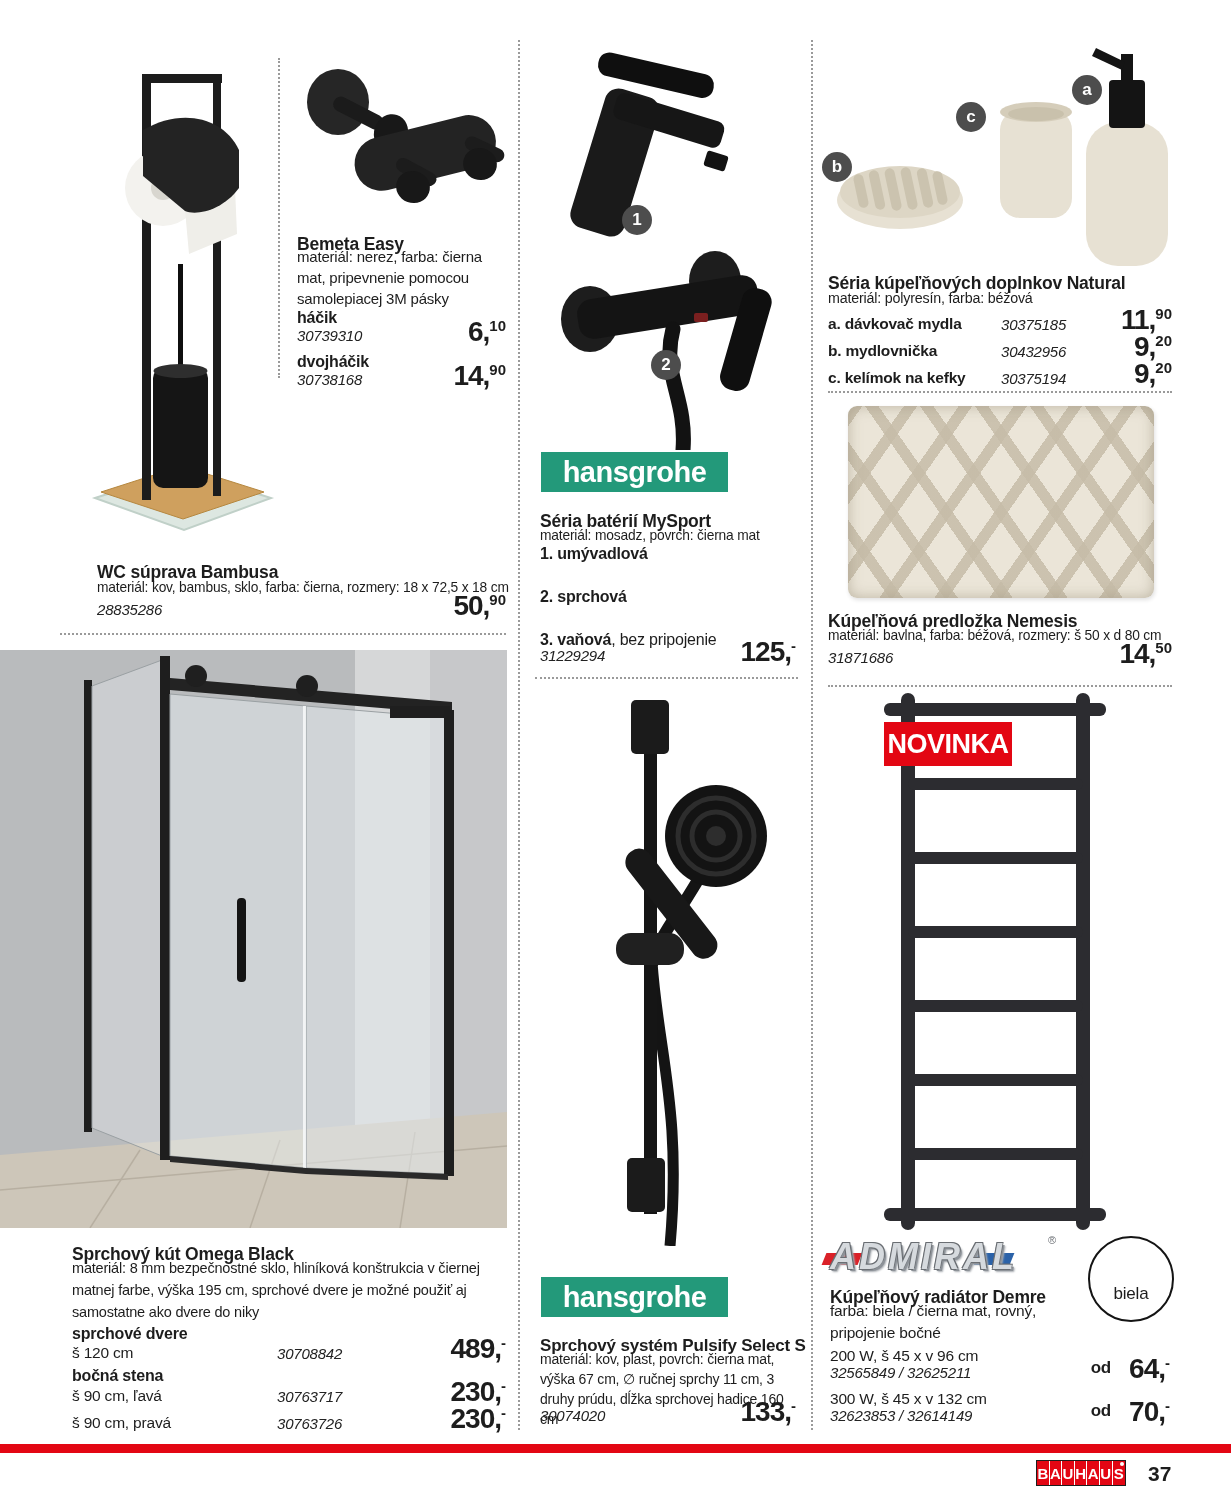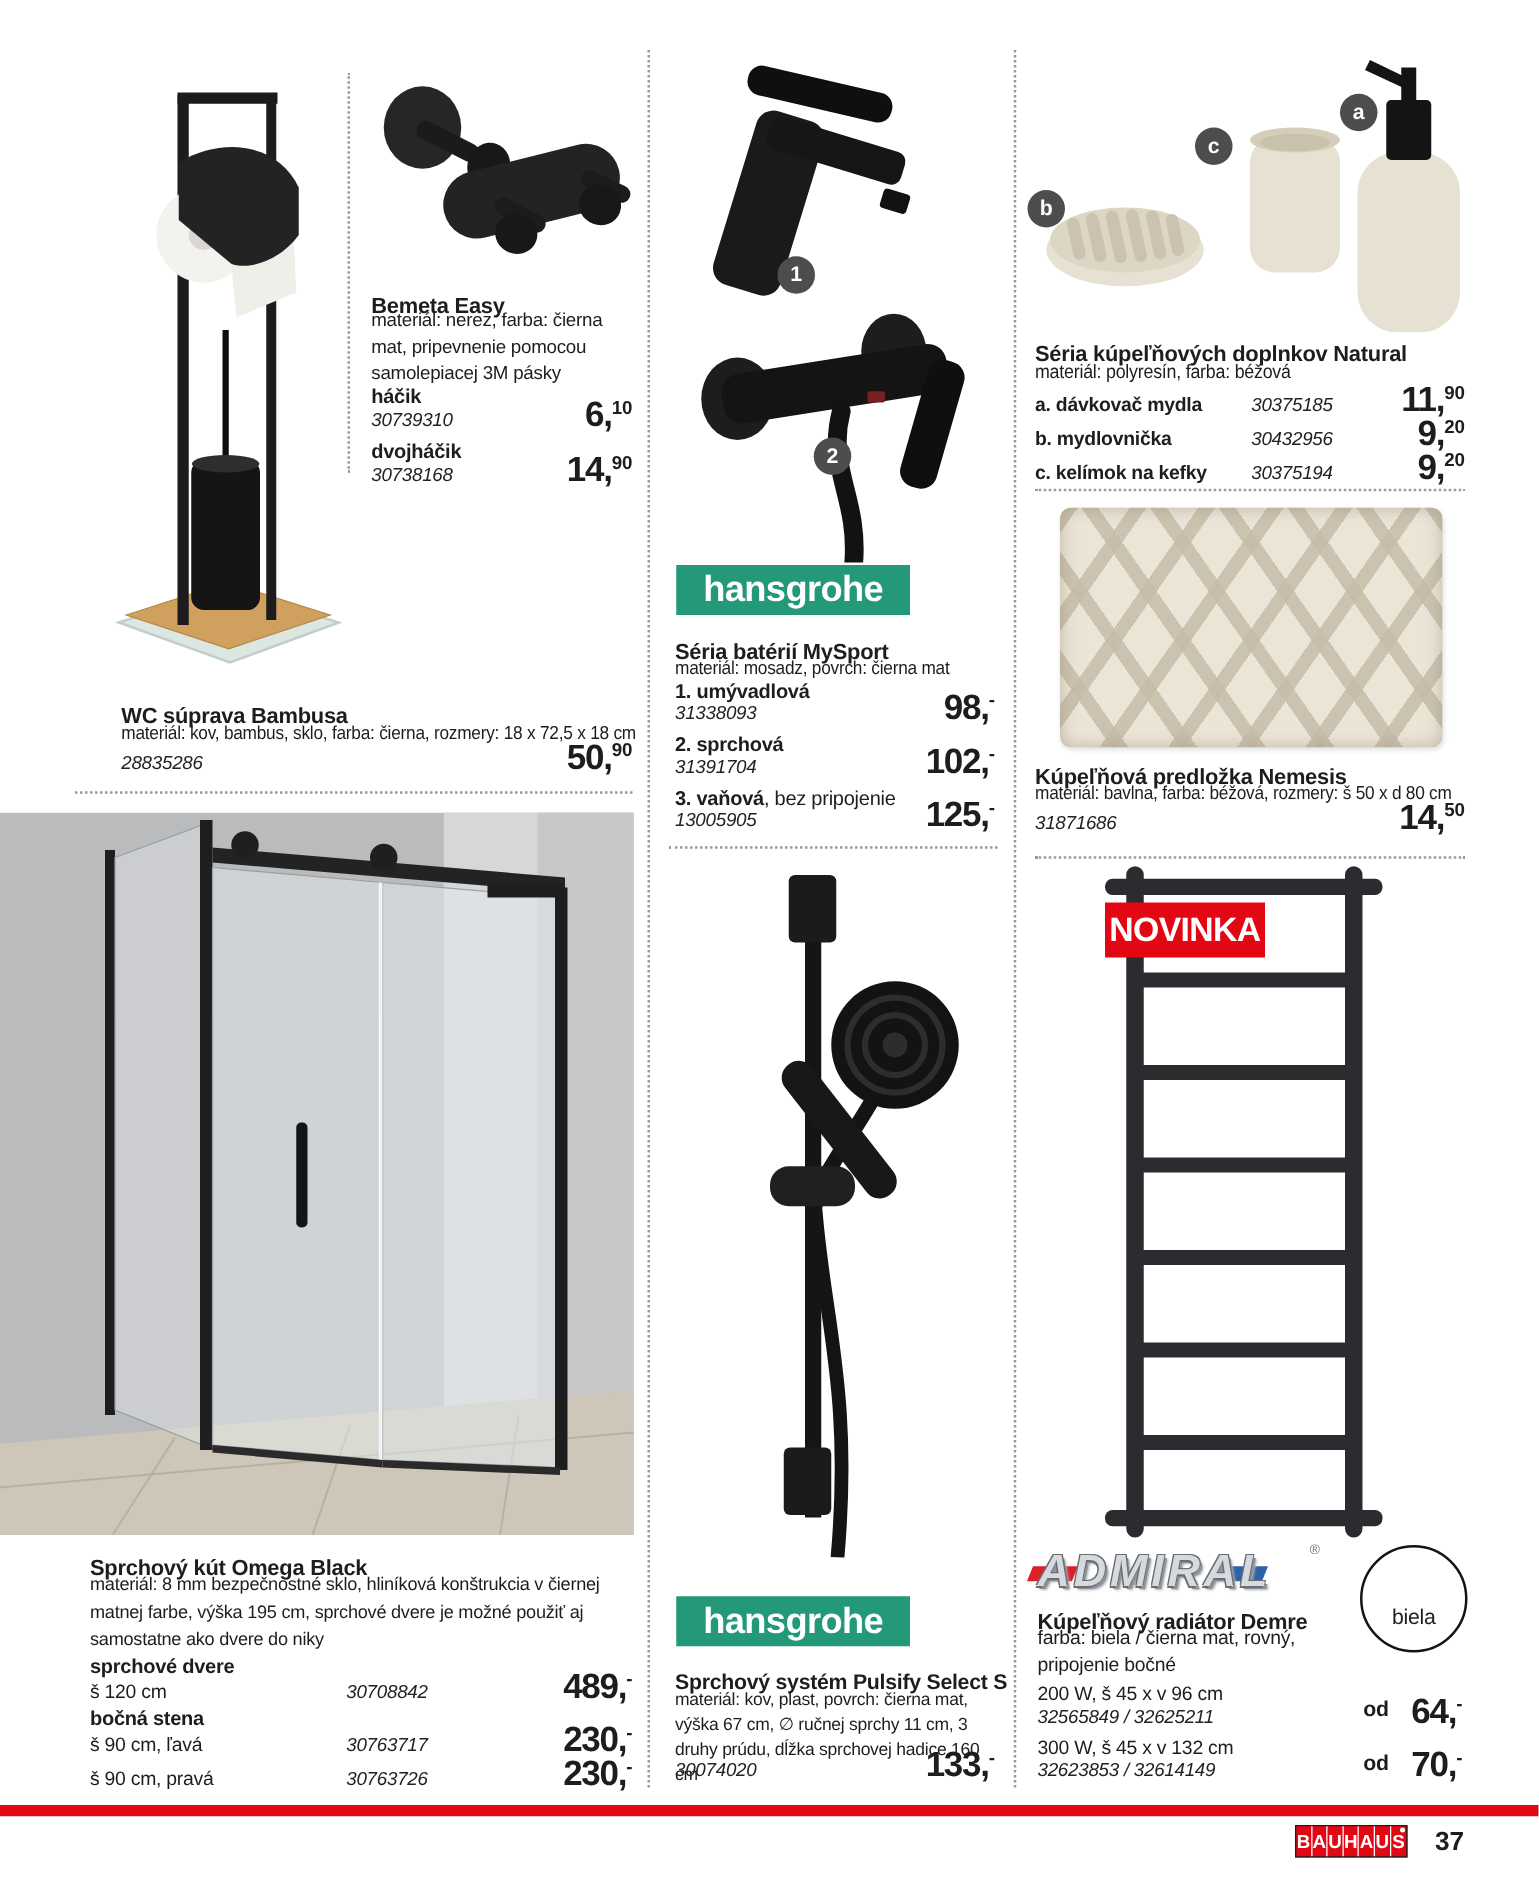--- a/index.html
+++ b/index.html
@@ -203,10 +203,6 @@
   <div class="title" style="left:540px; top:501px">Séria batérií MySport</div>
   <div class="desc one-line" style="left:540px; top:524px; width:262px">materiál: mosadz, povrch: čierna mat</div>
   <div class="sublabel" style="left:540px; top:545px"><b>1. umývadlová</b><span style="font-weight:400"></span></div>
-  <div class="row" style="left:540px; top:550px; width:256px; height:32px">
-    <span class="sku">31338093</span>
-    <span class="price"><span>98,</span><span class="sup">-</span></span>
-  </div>
   <div class="sublabel" style="left:540px; top:588px"><b>2. sprchová</b><span style="font-weight:400"></span></div>
   <div class="row" style="left:540px; top:593px; width:256px; height:32px">
     <span class="sku">31391704</span>

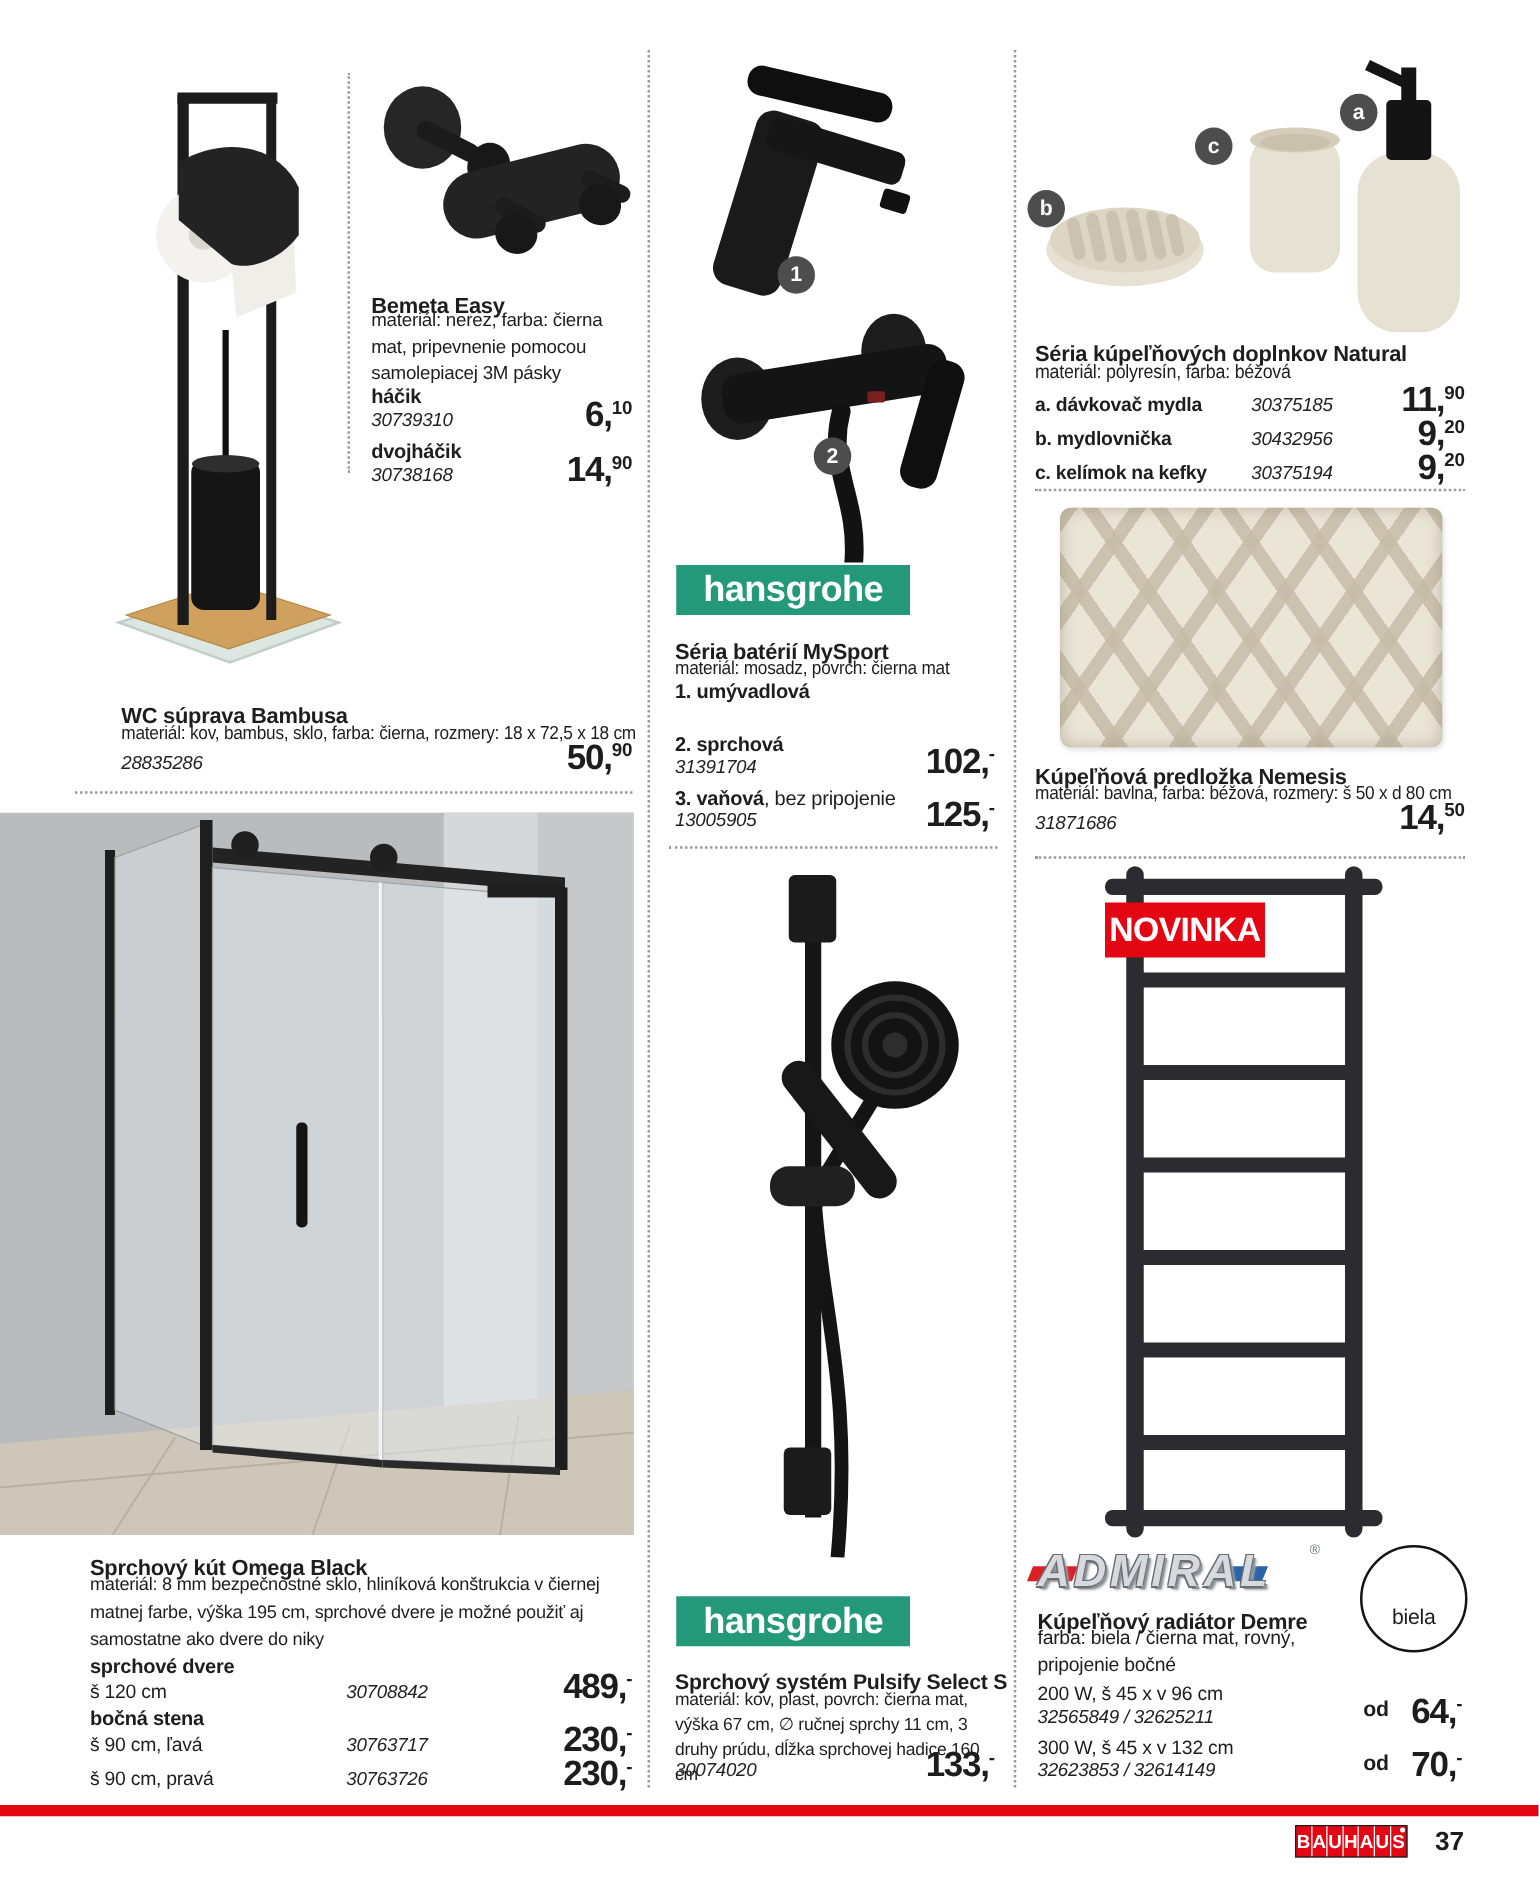--- a/index.html
+++ b/index.html
@@ -204,10 +204,6 @@
   <div class="desc one-line" style="left:540px; top:524px; width:262px">materiál: mosadz, povrch: čierna mat</div>
   <div class="sublabel" style="left:540px; top:545px"><b>1. umývadlová</b><span style="font-weight:400"></span></div>
   <div class="sublabel" style="left:540px; top:588px"><b>2. sprchová</b><span style="font-weight:400"></span></div>
-  <div class="row" style="left:540px; top:593px; width:256px; height:32px">
-    <span class="sku">31391704</span>
-    <span class="price"><span>102,</span><span class="sup">-</span></span>
-  </div>
   <div class="sublabel" style="left:540px; top:631px"><b>3. vaňová</b><span style="font-weight:400">, bez pripojenie</span></div>
   <div class="row" style="left:540px; top:636px; width:256px; height:32px">
     <span class="sku">13005905</span>

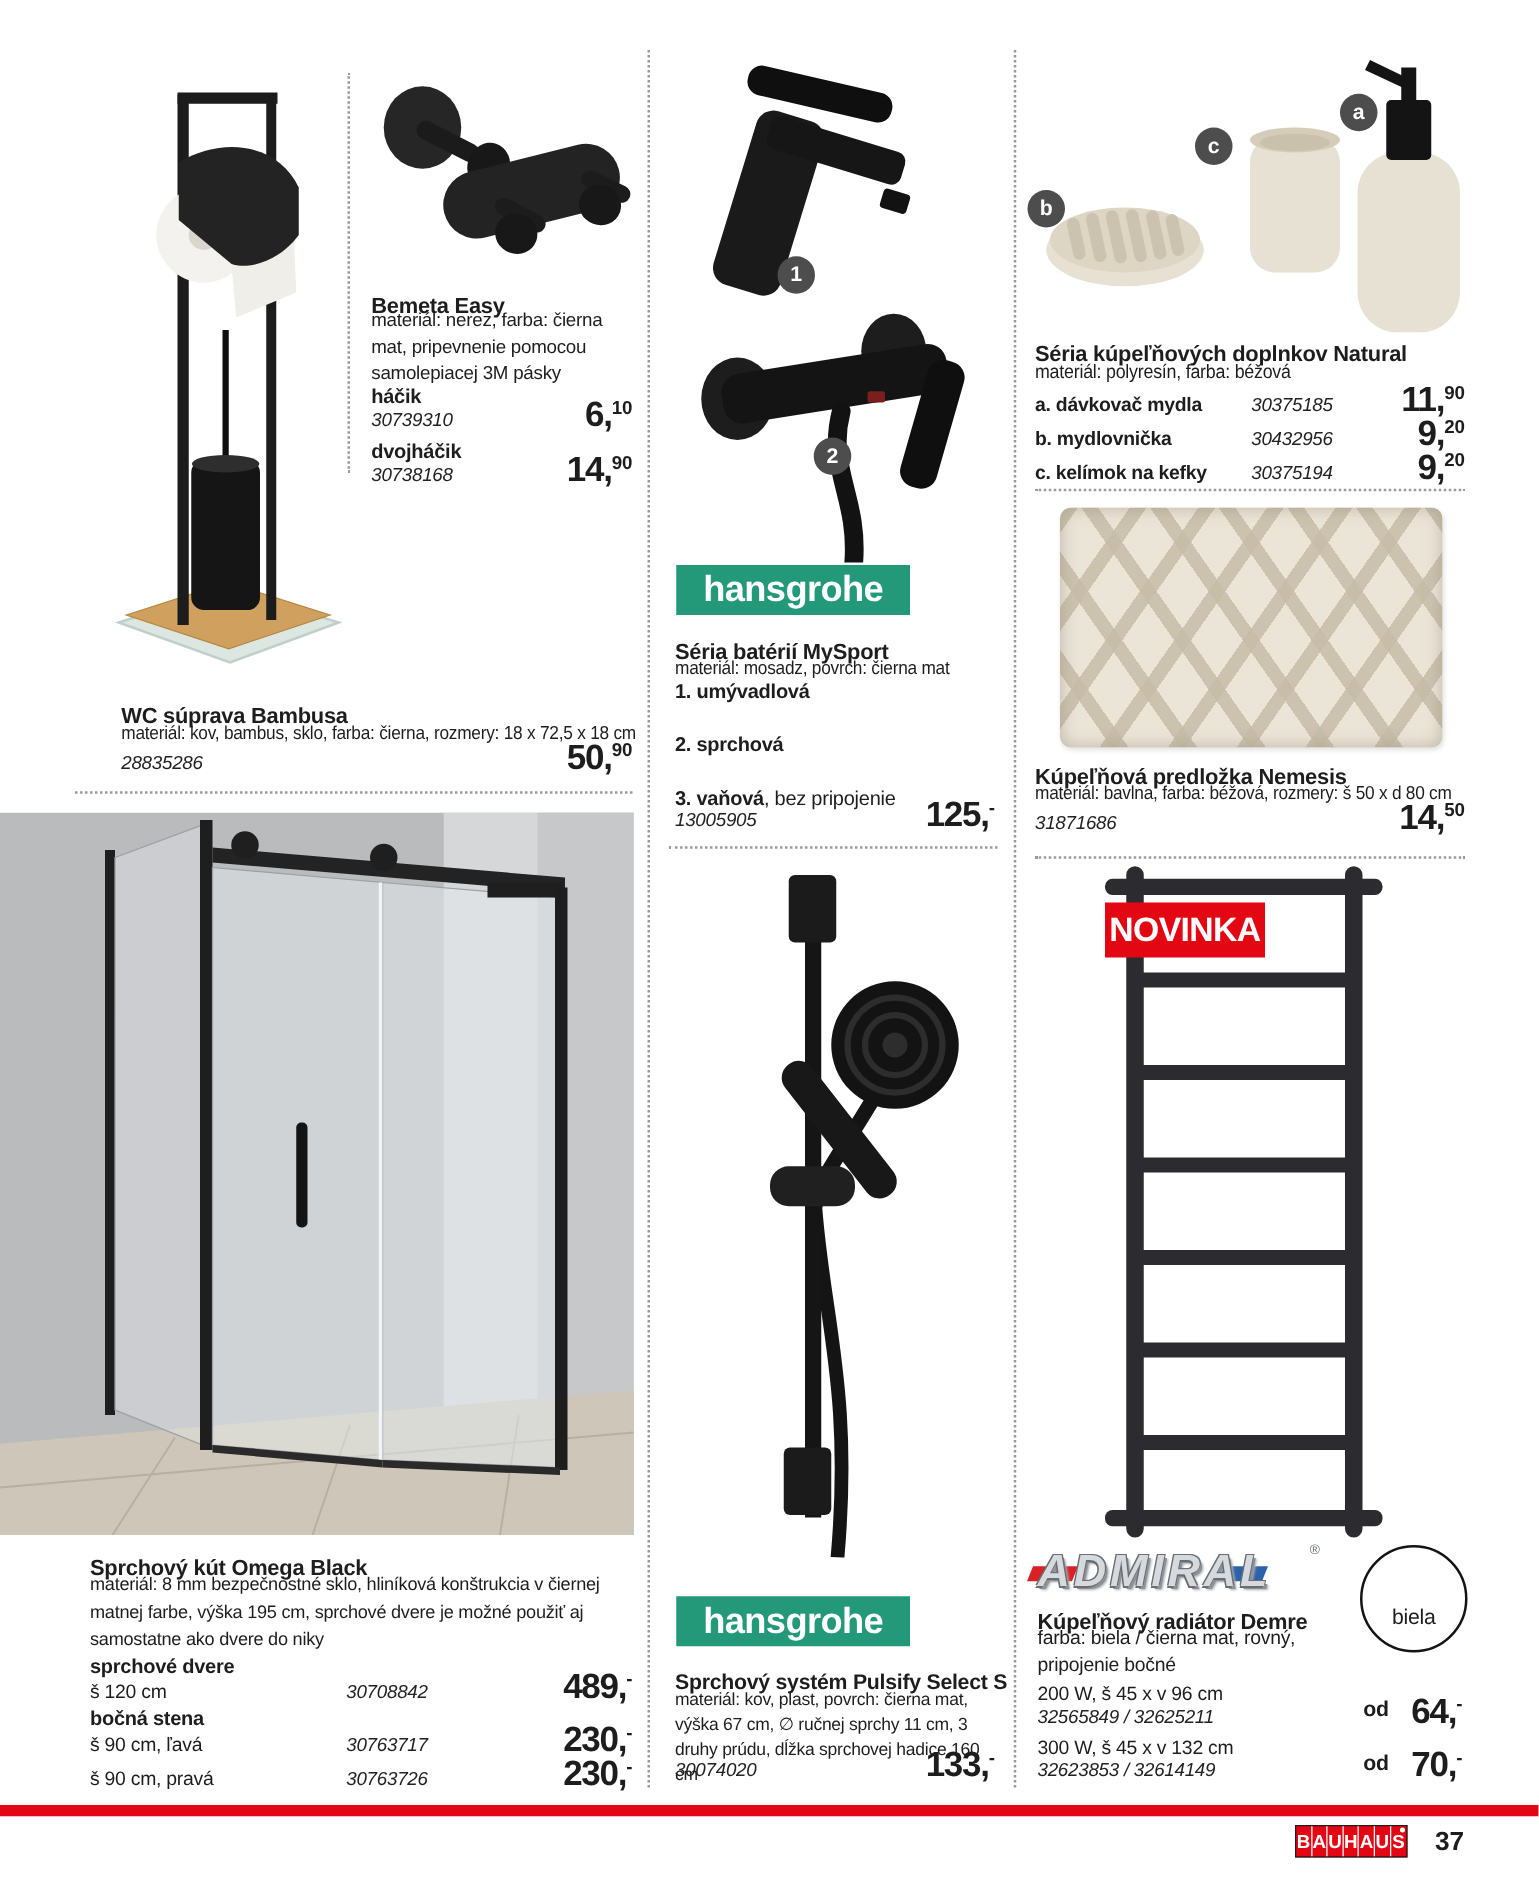--- a/index.html
+++ b/index.html
@@ -206,7 +206,7 @@
   <div class="sublabel" style="left:540px; top:588px"><b>2. sprchová</b><span style="font-weight:400"></span></div>
   <div class="sublabel" style="left:540px; top:631px"><b>3. vaňová</b><span style="font-weight:400">, bez pripojenie</span></div>
   <div class="row" style="left:540px; top:636px; width:256px; height:32px">
-    <span class="sku">13005905</span>
+    <span class="sku">31229294</span>
     <span class="price"><span>125,</span><span class="sup">-</span></span>
   </div>
 

